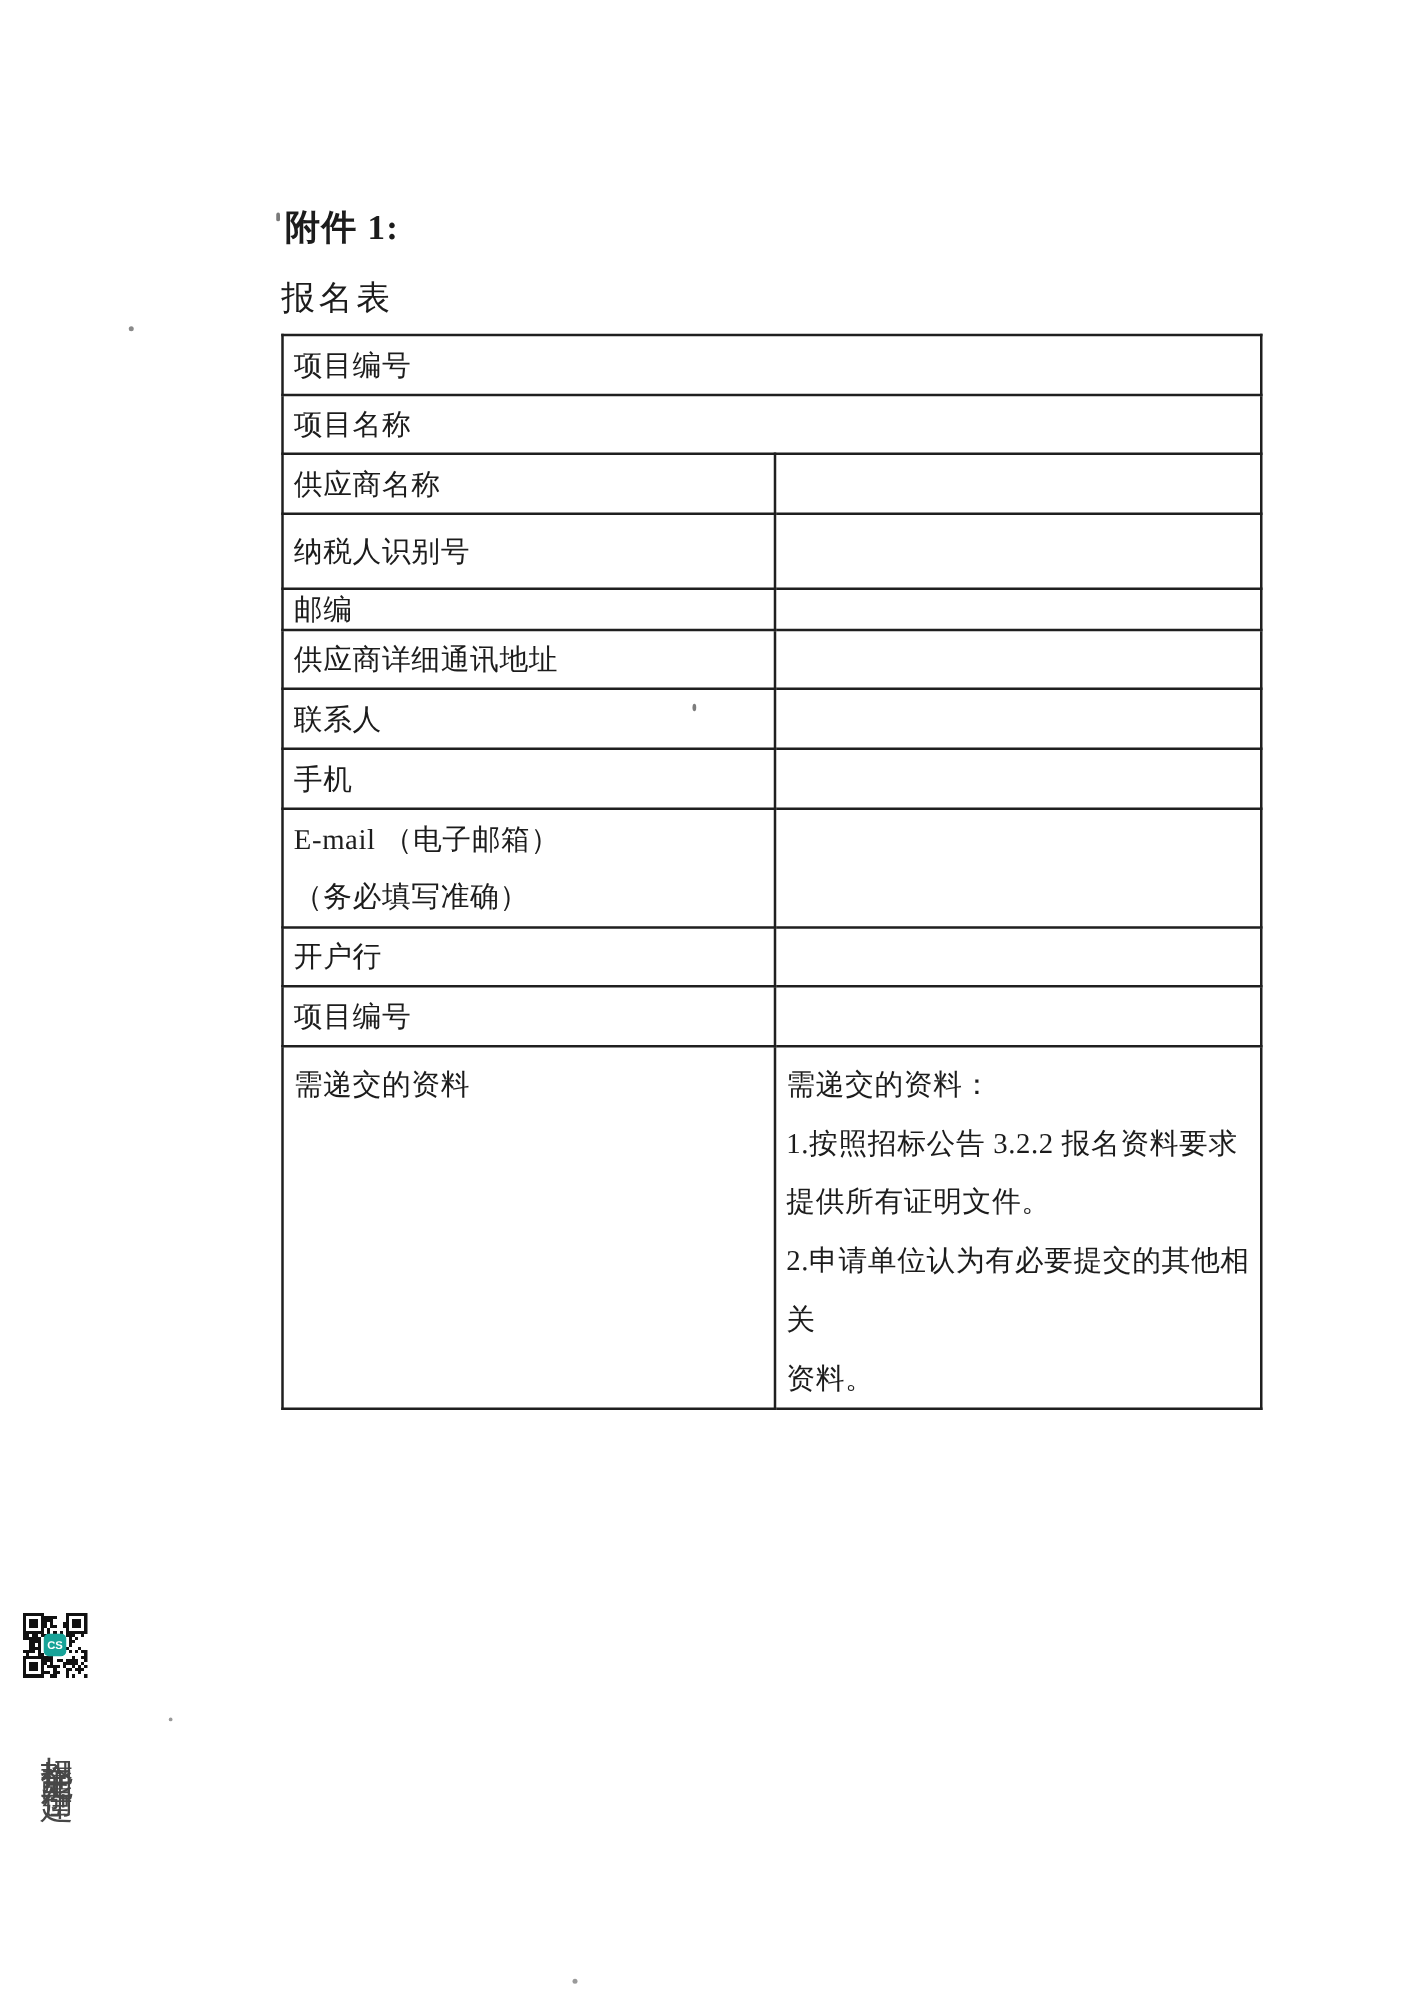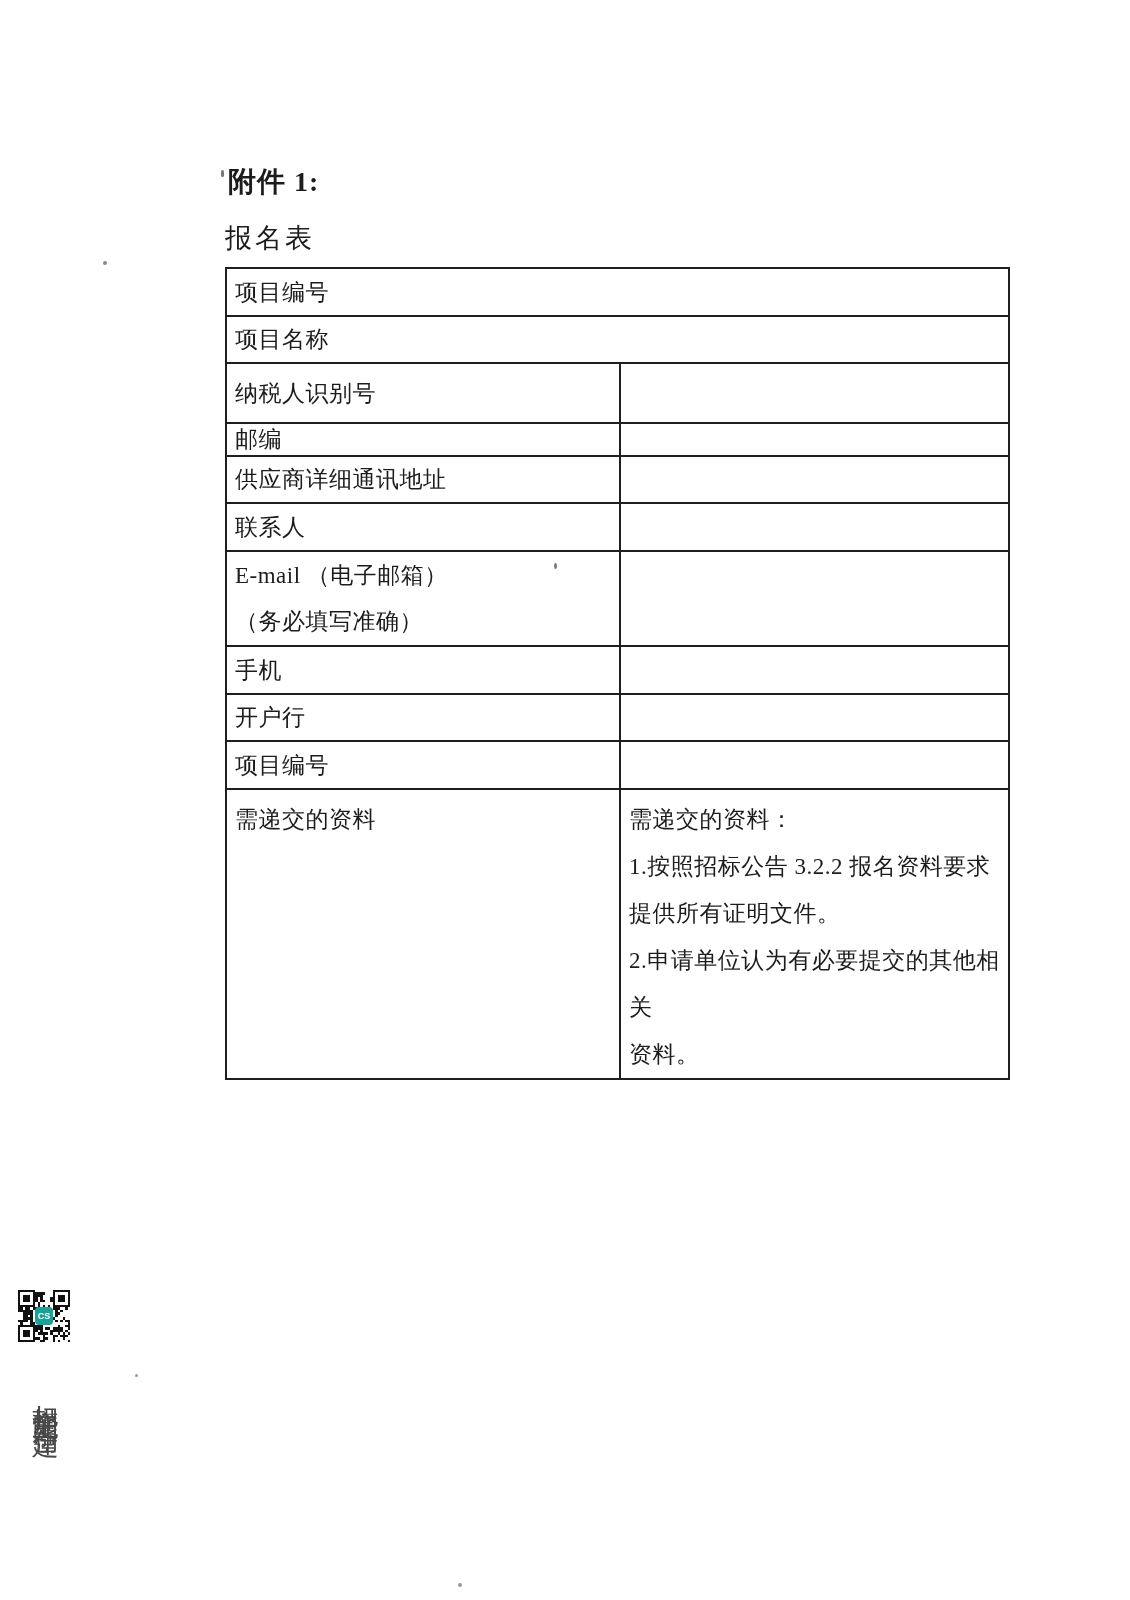--- a/index.html
+++ b/index.html
@@ -86,6 +86,10 @@
       </tr>
       <tr style="height:47px">
         <td class="lbl" colspan="2">项目名称</td>
+      </tr>
+      <tr style="height:48px">
+        <td class="lbl">供应商名称</td>
+        <td class="val"></td>
       </tr>
       <tr style="height:60px">
         <td class="lbl">纳税人识别号</td>

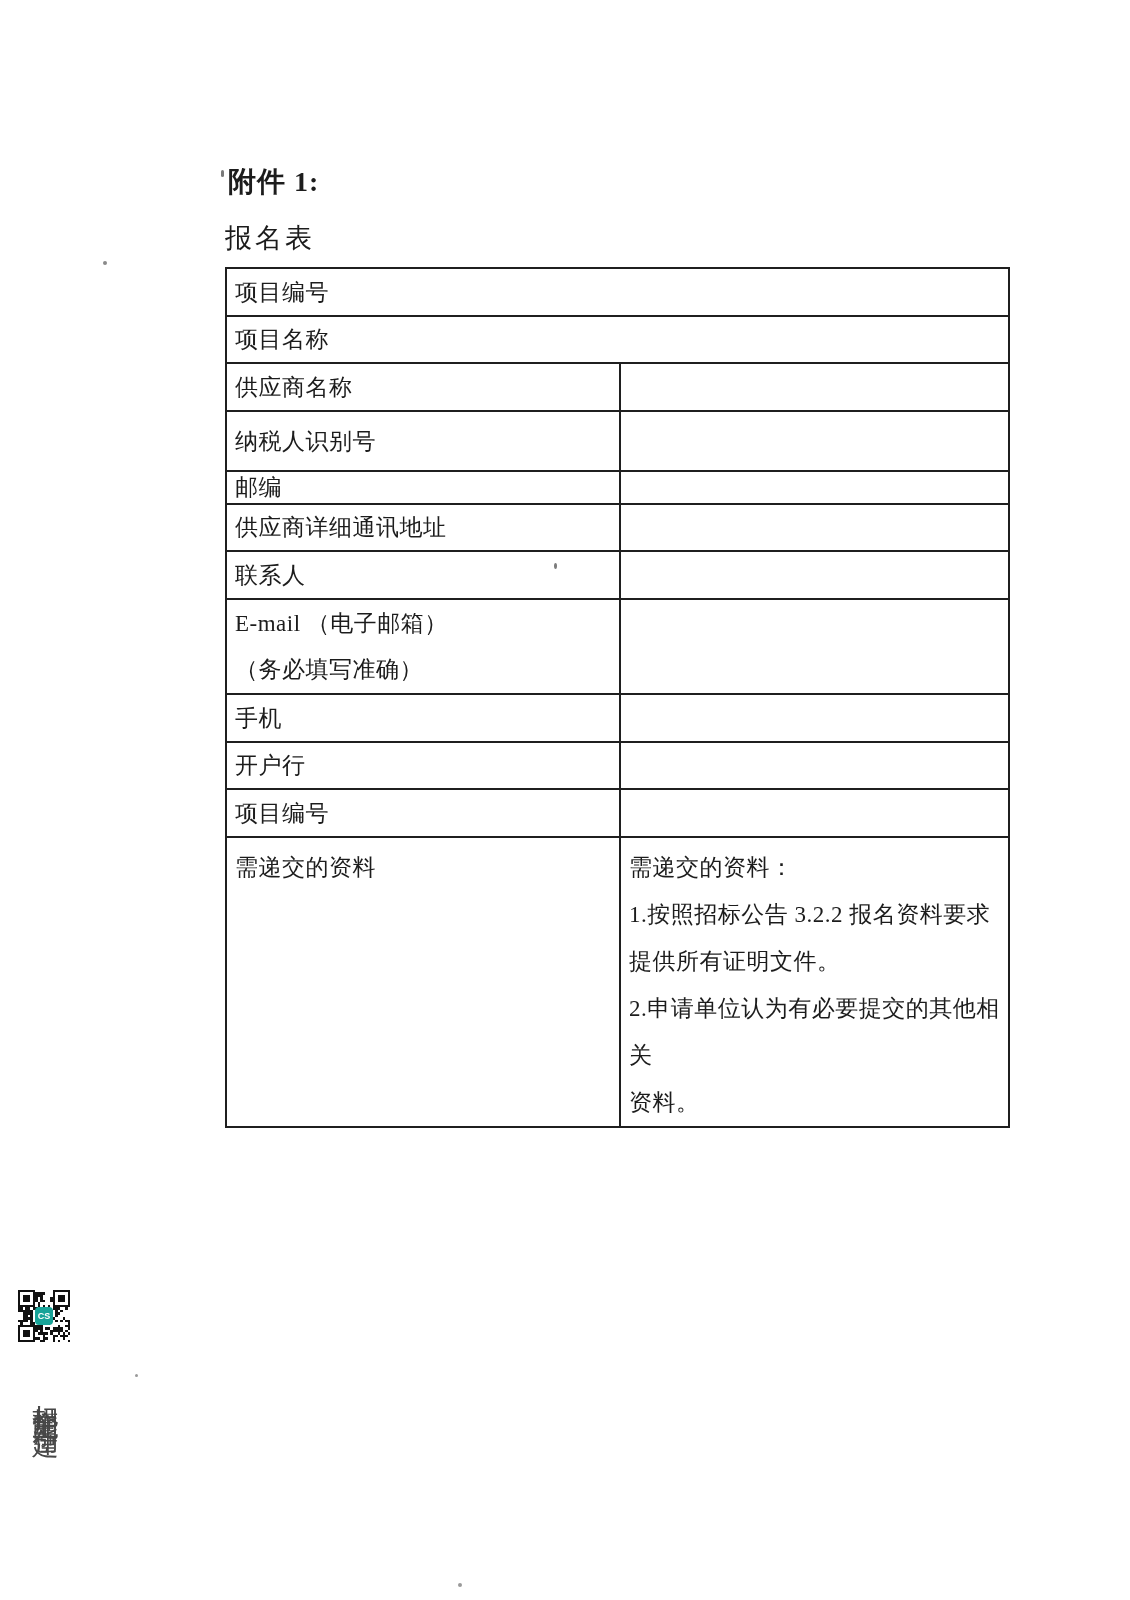--- a/index.html
+++ b/index.html
@@ -107,15 +107,15 @@
         <td class="lbl">联系人</td>
         <td class="val"></td>
       </tr>
+      <tr style="height:48px">
+        <td class="lbl">手机</td>
+        <td class="val"></td>
+      </tr>
       <tr style="height:95px">
         <td class="lbl">
           <div class="email-line">E-mail （电子邮箱）</div>
           <div class="email-line">（务必填写准确）</div>
         </td>
-        <td class="val"></td>
-      </tr>
-      <tr style="height:48px">
-        <td class="lbl">手机</td>
         <td class="val"></td>
       </tr>
       <tr style="height:47px">

